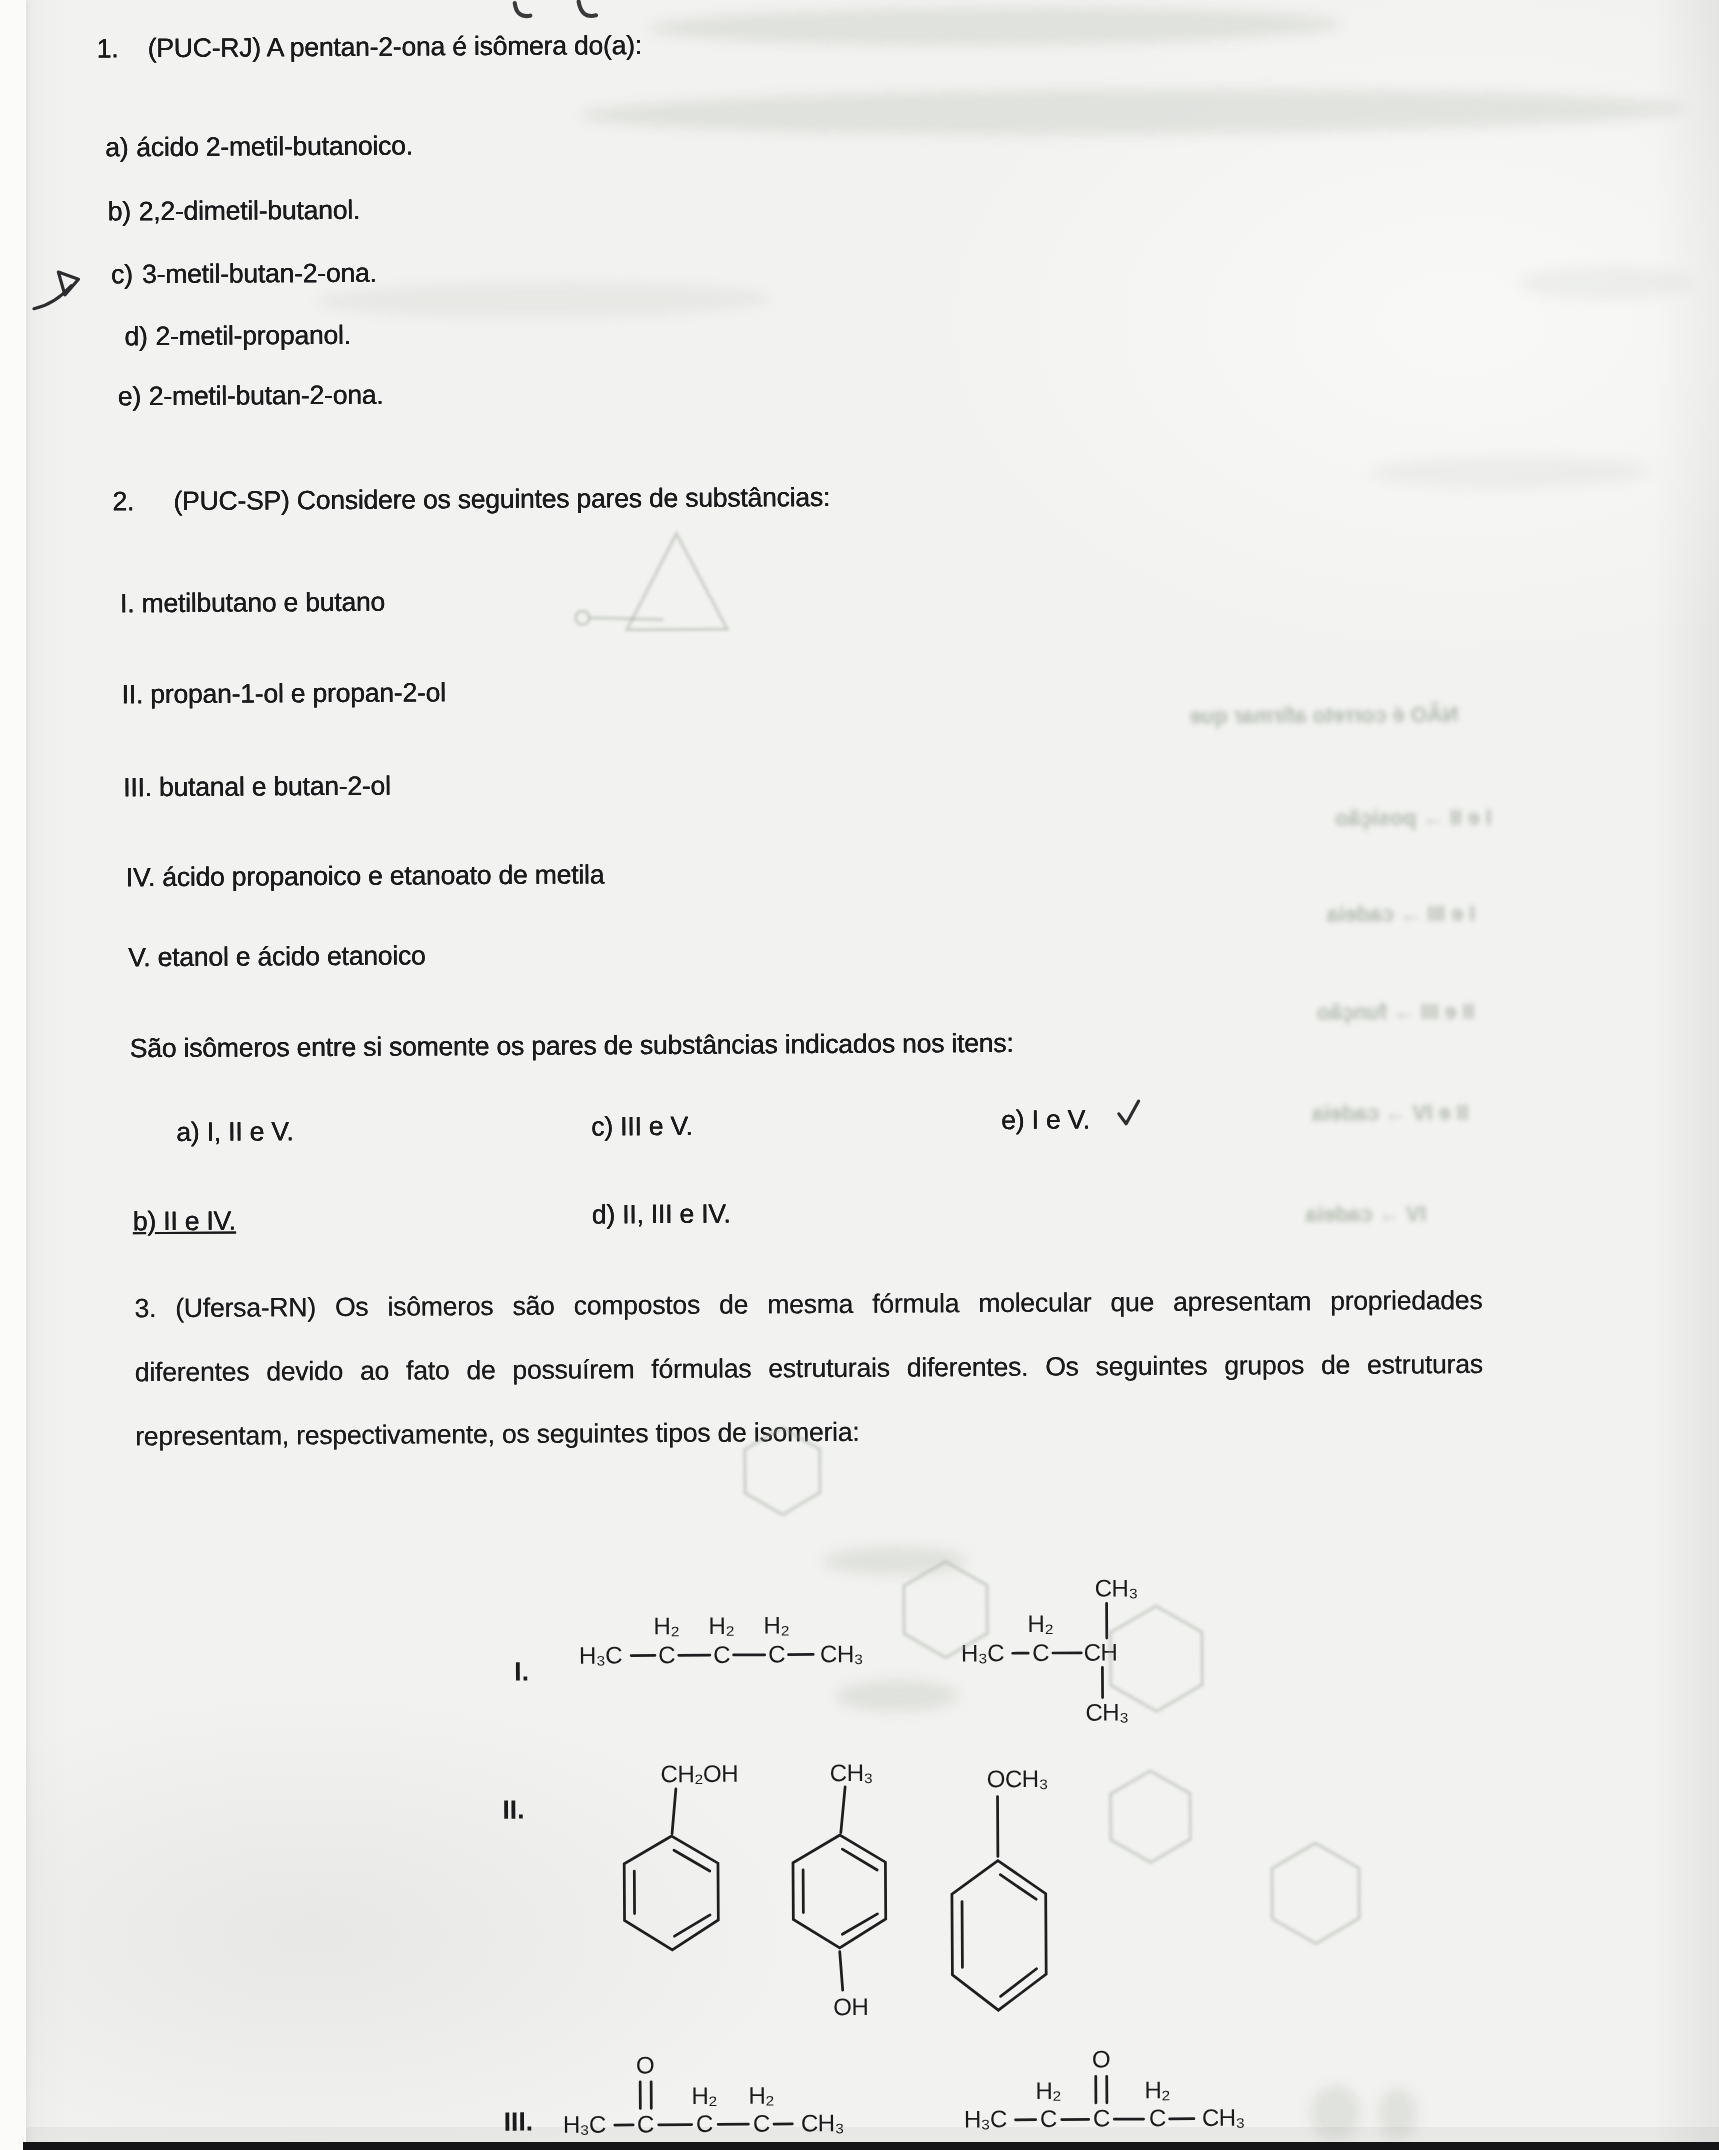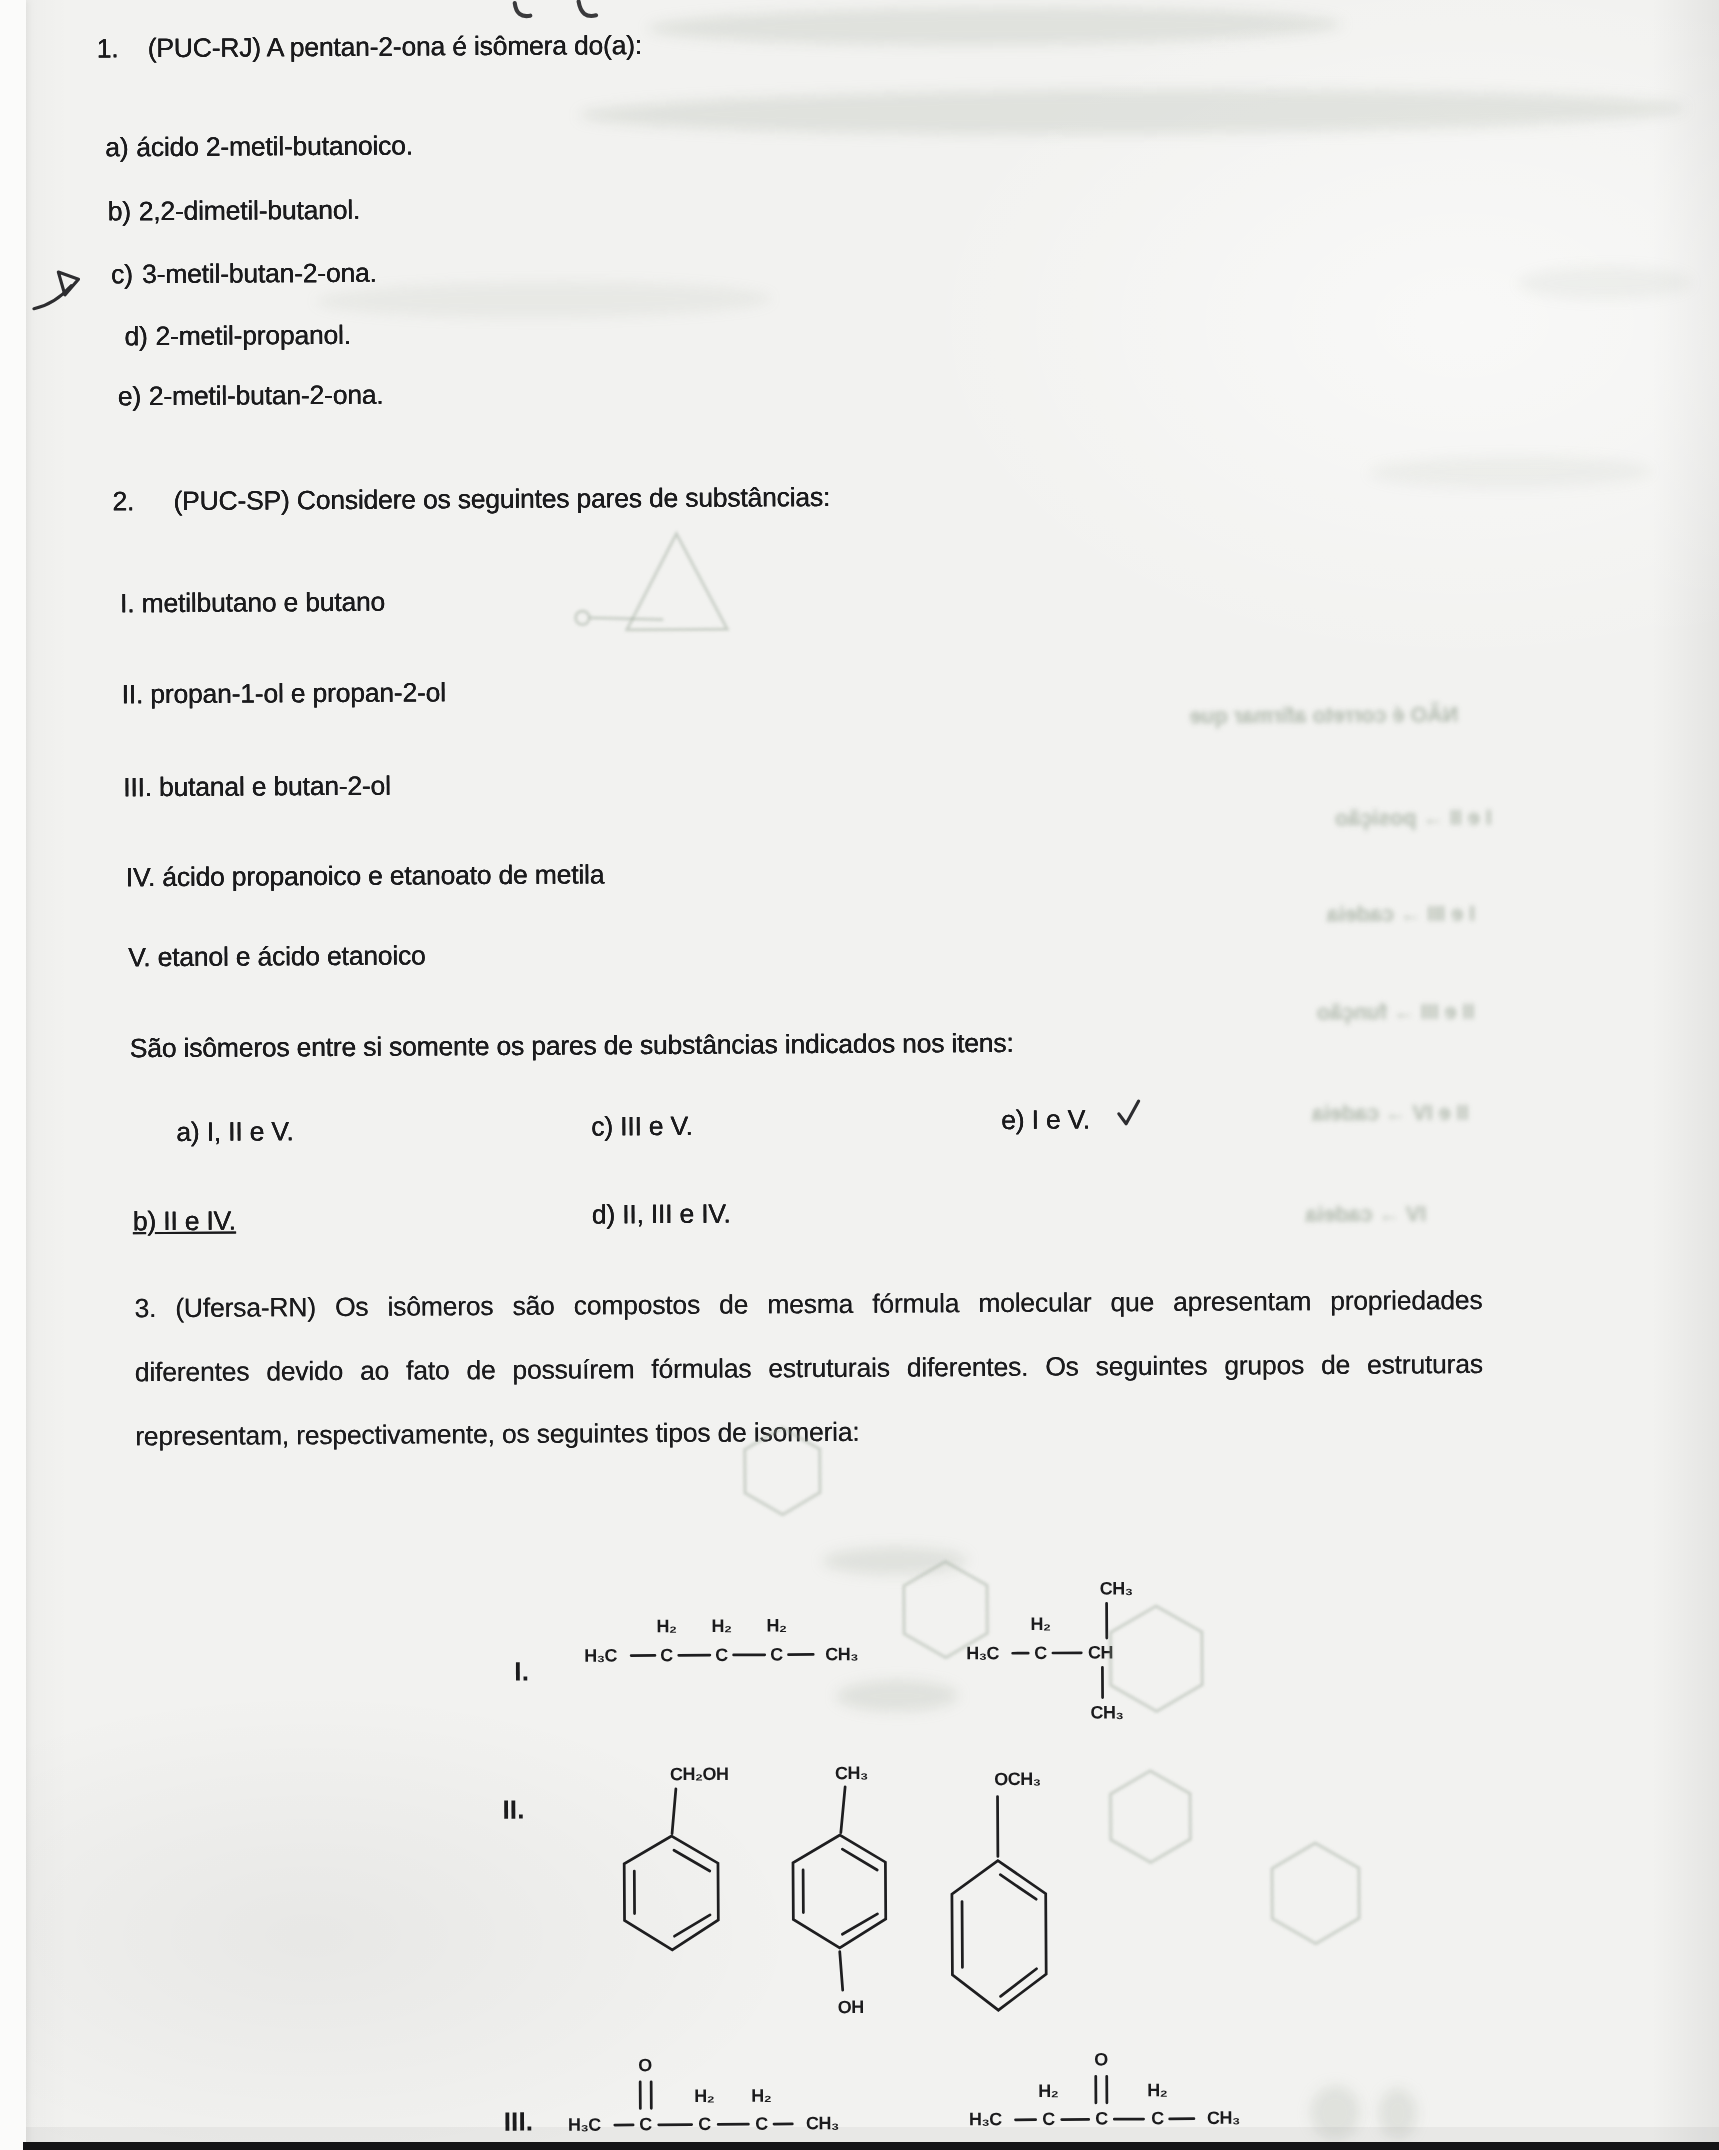--- a/index.html
+++ b/index.html
@@ -21,7 +21,7 @@
   .jline{position:absolute;width:1348px;font-size:26.5px;line-height:1;transform:translateY(-50%);
      text-align:justify;text-align-last:justify;text-shadow:0.2px 0 0 currentColor;letter-spacing:-0.2px;}
   .jlast{text-align-last:left;}
-  .atom{position:absolute;font-size:18px;font-weight:700;line-height:1;transform:translate(-50%,-50%);white-space:nowrap;letter-spacing:-0.5px;}
+  .atom{position:absolute;font-size:24px;font-weight:400;line-height:1;transform:translate(-50%,-50%);white-space:nowrap;letter-spacing:-0.5px;}
   .slabel{position:absolute;font-size:26.5px;font-weight:700;transform:translate(-50%,-50%);}
   .bleed{position:absolute;font-size:21.5px;font-weight:700;color:rgba(122,138,118,0.55);
      transform:translate(-50%,-50%) scaleX(-1);filter:blur(2.7px);white-space:nowrap;}

